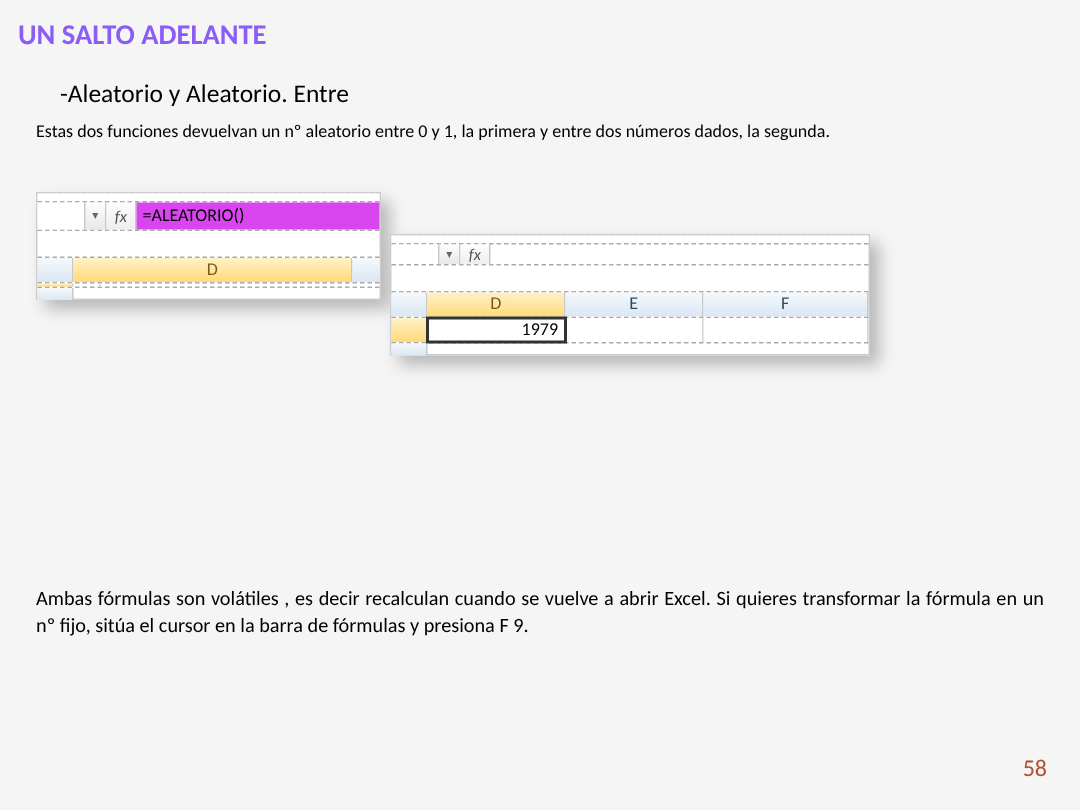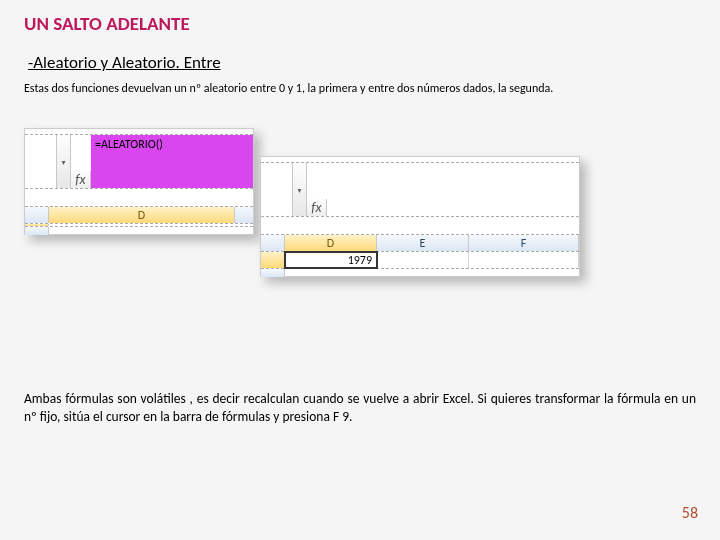--- a/index.html
+++ b/index.html
@@ -14,10 +14,10 @@
   .title {
     position: absolute;
     top: 12px;
-    left: 24px;
+    left: 12px;
     font-size: 19px;
     font-weight: bold;
-    color: #be185d;
+    color: #8b5cf6;
   }
   .subtitle {
     position: absolute;

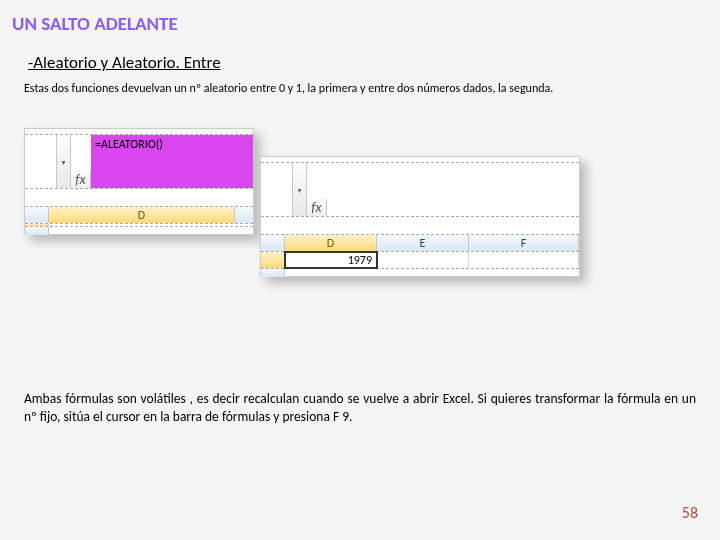--- a/index.html
+++ b/index.html
@@ -22,10 +22,9 @@
   .subtitle {
     position: absolute;
     top: 52px;
-    left: 28px;
+    left: 40px;
     font-size: 17px;
     color: #000;
-    text-decoration: underline;
   }
   .body1 {
     position: absolute;

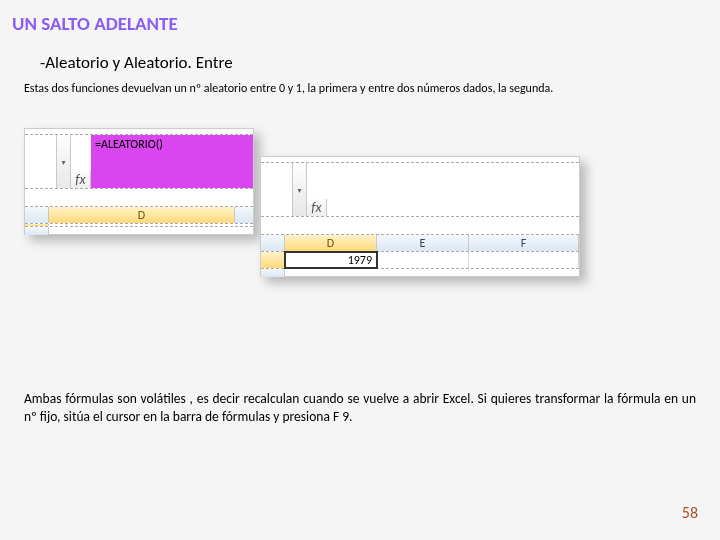--- a/index.html
+++ b/index.html
@@ -97,8 +97,7 @@
     font-style: italic;
     color: #555;
     background: linear-gradient(#fdfdfd,#eee);
-    font-size: 14px;
-    margin-top: 36px;
+    font-size: 11px;
   }
   .formula {
     flex: 1;

